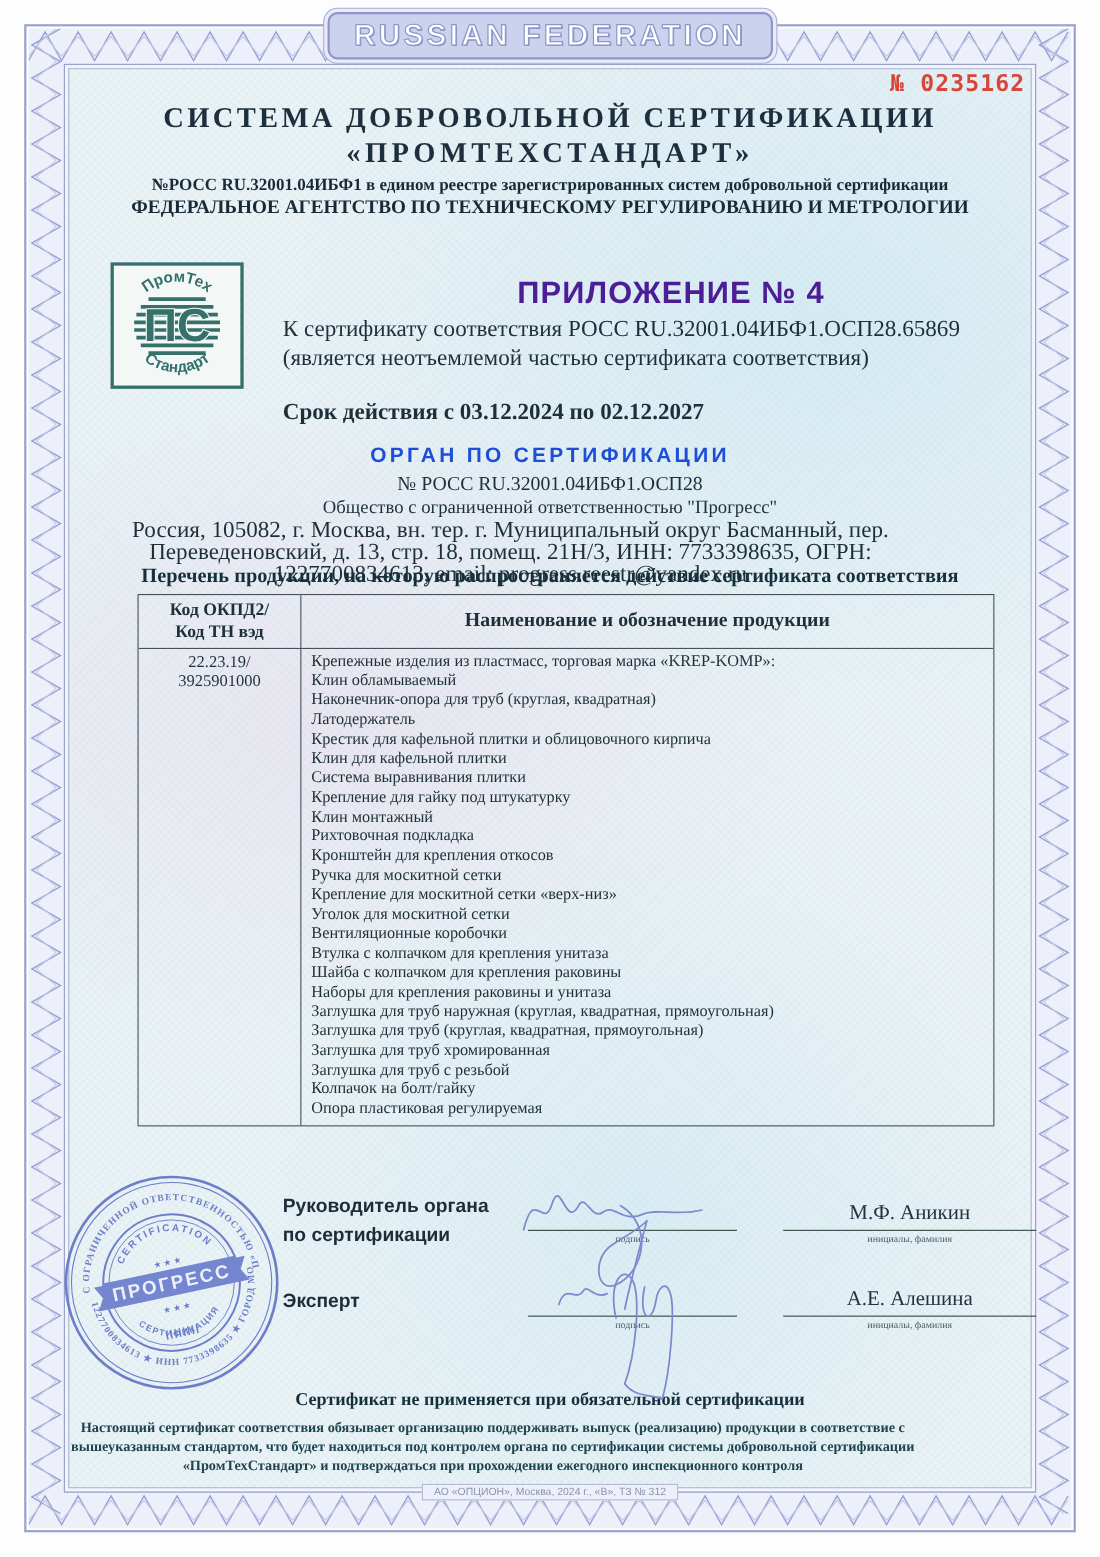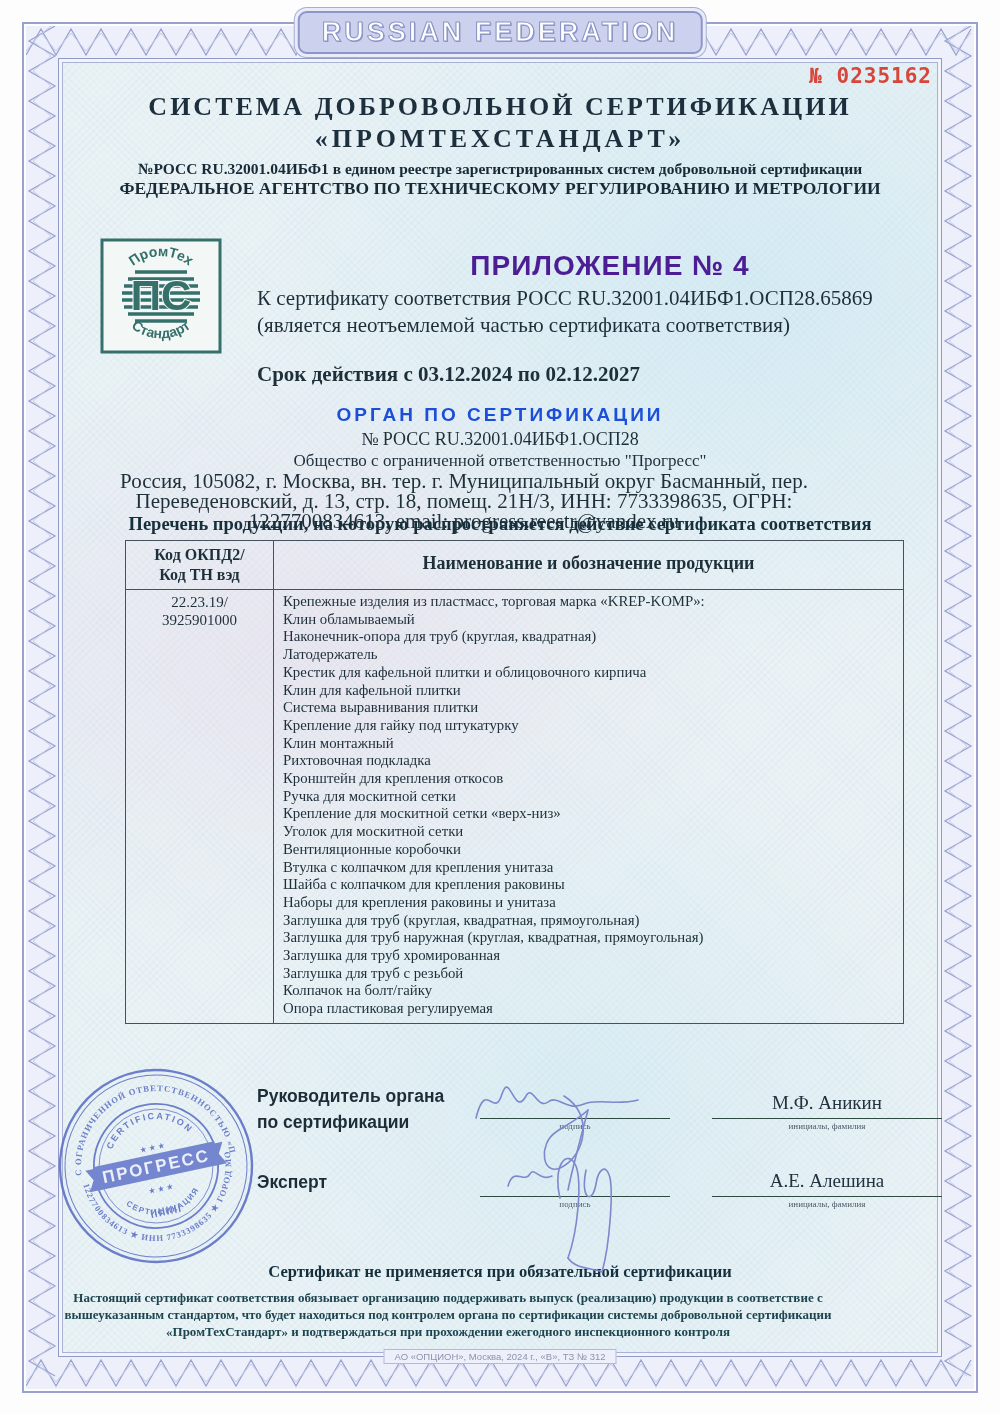--- a/index.html
+++ b/index.html
@@ -199,8 +199,8 @@
           <div class="prod-line">Втулка с колпачком для крепления унитаза</div>
           <div class="prod-line">Шайба с колпачком для крепления раковины</div>
           <div class="prod-line">Наборы для крепления раковины и унитаза</div>
+          <div class="prod-line">Заглушка для труб наружная (круглая, квадратная, прямоугольная)</div>
           <div class="prod-line">Заглушка для труб (круглая, квадратная, прямоугольная)</div>
-          <div class="prod-line">Заглушка для труб наружная (круглая, квадратная, прямоугольная)</div>
           <div class="prod-line">Заглушка для труб хромированная</div>
           <div class="prod-line">Заглушка для труб с резьбой</div>
           <div class="prod-line">Колпачок на болт/гайку</div>

